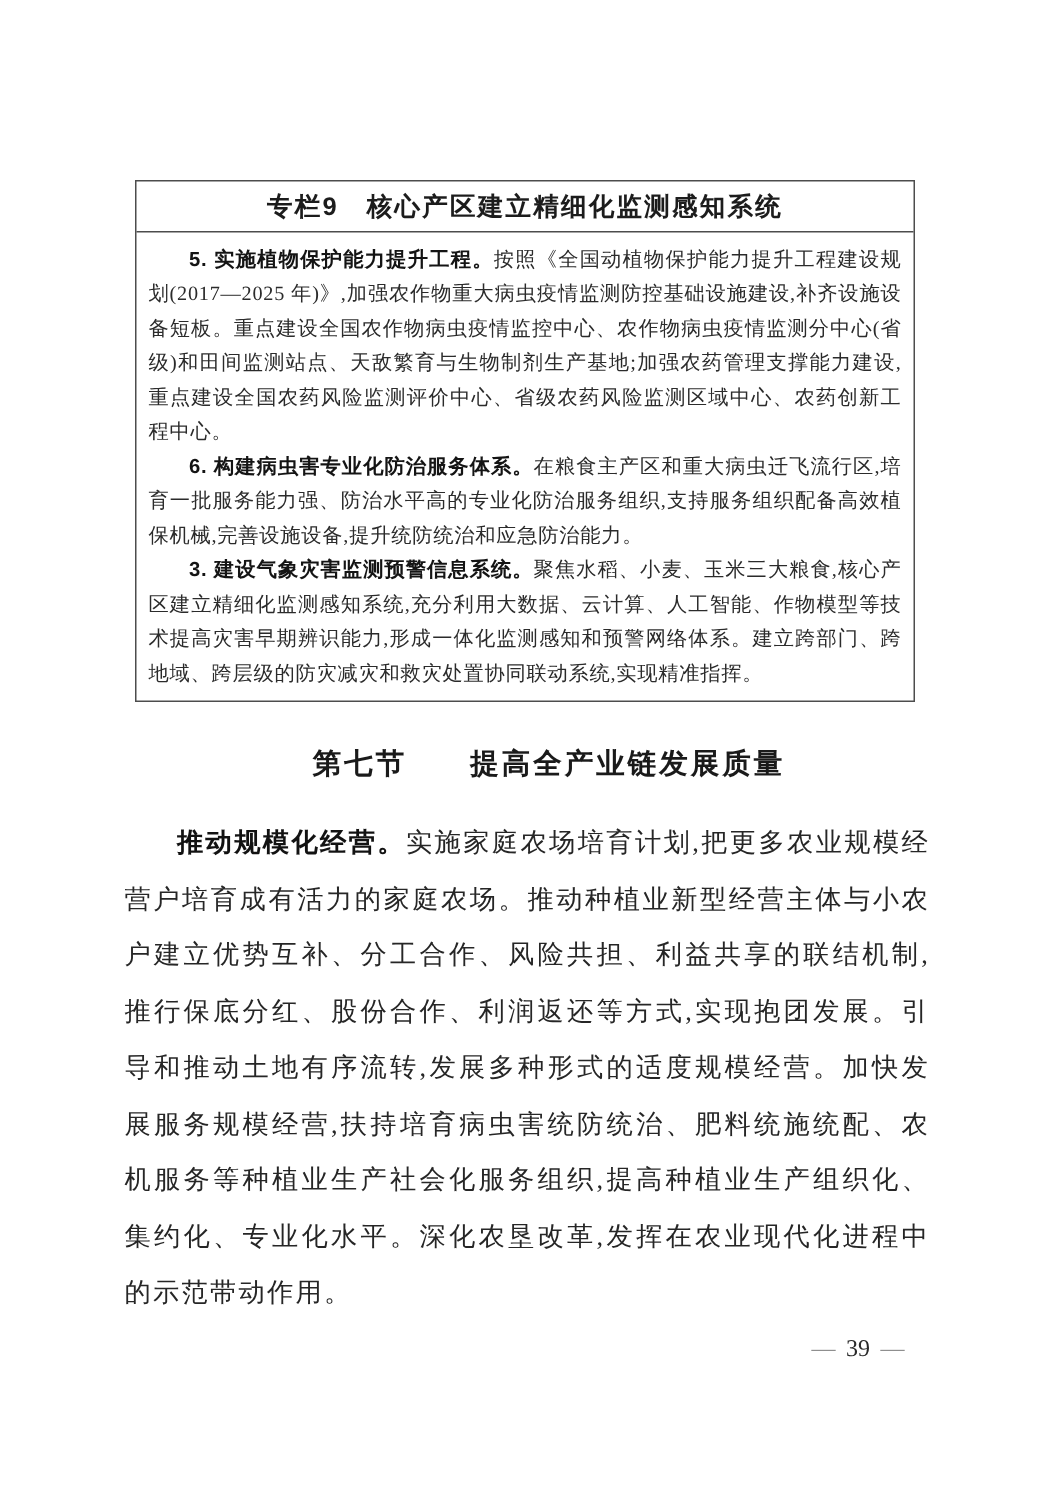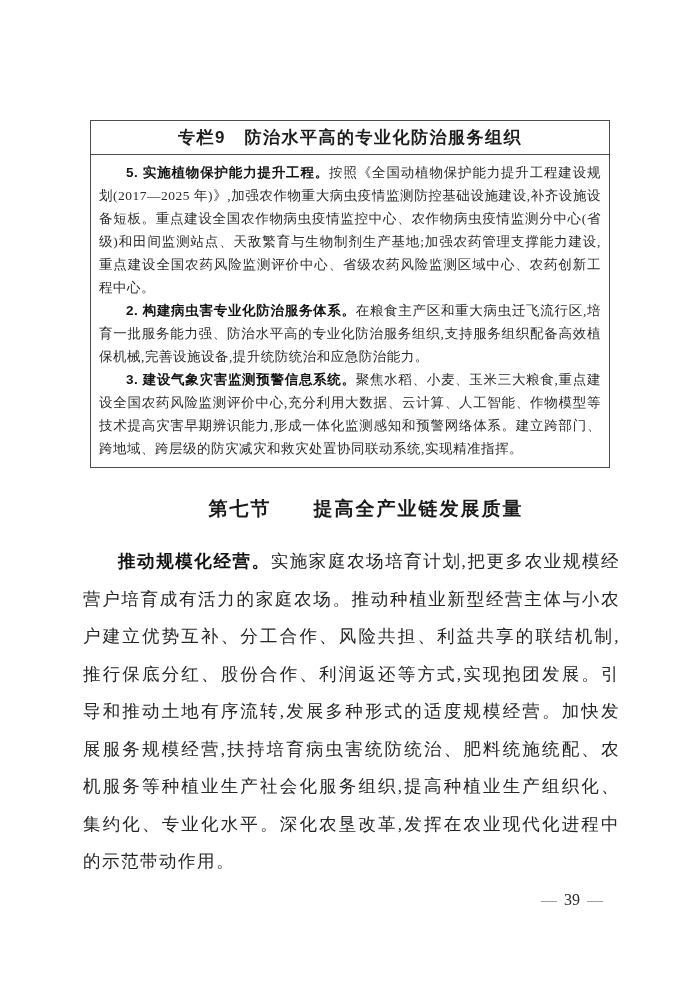--- a/index.html
+++ b/index.html
@@ -117,7 +117,7 @@
 <div class="page">
 
   <section class="callout-box">
-    <div class="callout-header">专栏9　防治水平高的专业化防治服务组织</div>
+    <div class="callout-header">专栏9　核心产区建立精细化监测感知系统</div>
     <div class="callout-body">
       <p><span class="callout-lead">5. 实施植物保护能力提升工程。</span><span>按照《全国动植物保护能力提升工程建设规划(2017—2025 年)》,加强农作物重大病虫疫情监测防控基础设施建设,补齐设施设备短板。重点建设全国农作物病虫疫情监控中心、农作物病虫疫情监测分中心(省级)和田间监测站点、天敌繁育与生物制剂生产基地;加强农药管理支撑能力建设,重点建设全国农药风险监测评价中心、省级农药风险监测区域中心、农药创新工程中心。</span></p>
       <p><span class="callout-lead">2. 构建病虫害专业化防治服务体系。</span><span>在粮食主产区和重大病虫迁飞流行区,培育一批服务能力强、防治水平高的专业化防治服务组织,支持服务组织配备高效植保机械,完善设施设备,提升统防统治和应急防治能力。</span></p>

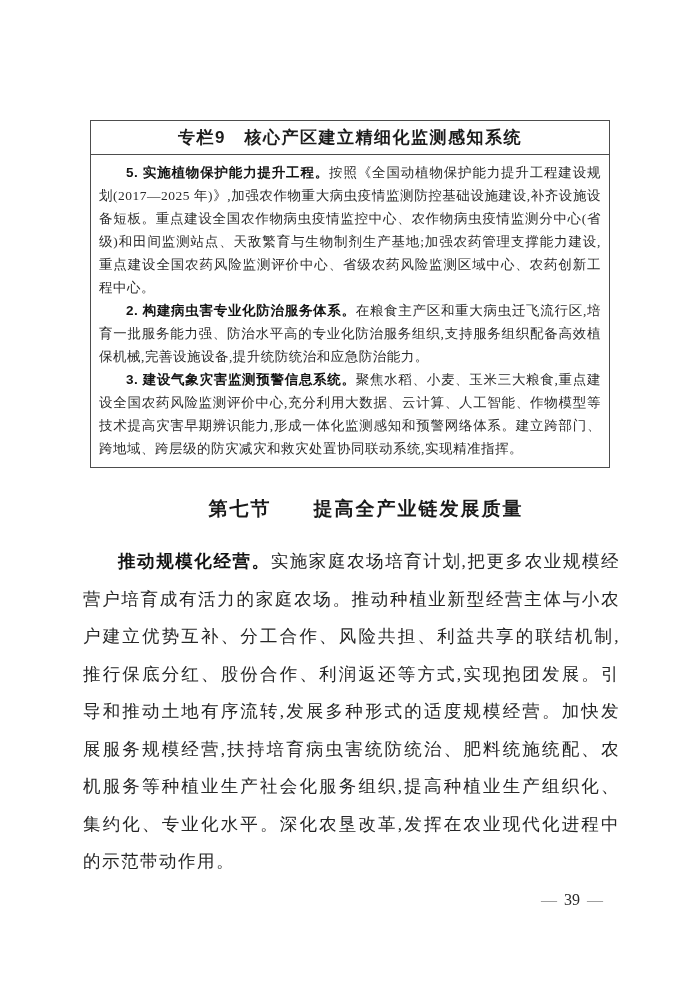--- a/index.html
+++ b/index.html
@@ -120,7 +120,7 @@
     <div class="callout-header">专栏9　核心产区建立精细化监测感知系统</div>
     <div class="callout-body">
       <p><span class="callout-lead">5. 实施植物保护能力提升工程。</span><span>按照《全国动植物保护能力提升工程建设规划(2017—2025 年)》,加强农作物重大病虫疫情监测防控基础设施建设,补齐设施设备短板。重点建设全国农作物病虫疫情监控中心、农作物病虫疫情监测分中心(省级)和田间监测站点、天敌繁育与生物制剂生产基地;加强农药管理支撑能力建设,重点建设全国农药风险监测评价中心、省级农药风险监测区域中心、农药创新工程中心。</span></p>
-      <p><span class="callout-lead">2. 构建病虫害专业化防治服务体系。</span><span>在粮食主产区和重大病虫迁飞流行区,培育一批服务能力强、防治水平高的专业化防治服务组织,支持服务组织配备高效植保机械,完善设施设备,提升统防统治和应急防治能力。</span></p>
+      <p><span class="callout-lead">6. 构建病虫害专业化防治服务体系。</span><span>在粮食主产区和重大病虫迁飞流行区,培育一批服务能力强、防治水平高的专业化防治服务组织,支持服务组织配备高效植保机械,完善设施设备,提升统防统治和应急防治能力。</span></p>
       <p><span class="callout-lead">3. 建设气象灾害监测预警信息系统。</span><span>聚焦水稻、小麦、玉米三大粮食,重点建设全国农药风险监测评价中心,充分利用大数据、云计算、人工智能、作物模型等技术提高灾害早期辨识能力,形成一体化监测感知和预警网络体系。建立跨部门、跨地域、跨层级的防灾减灾和救灾处置协同联动系统,实现精准指挥。</span></p>
     </div>
   </section>

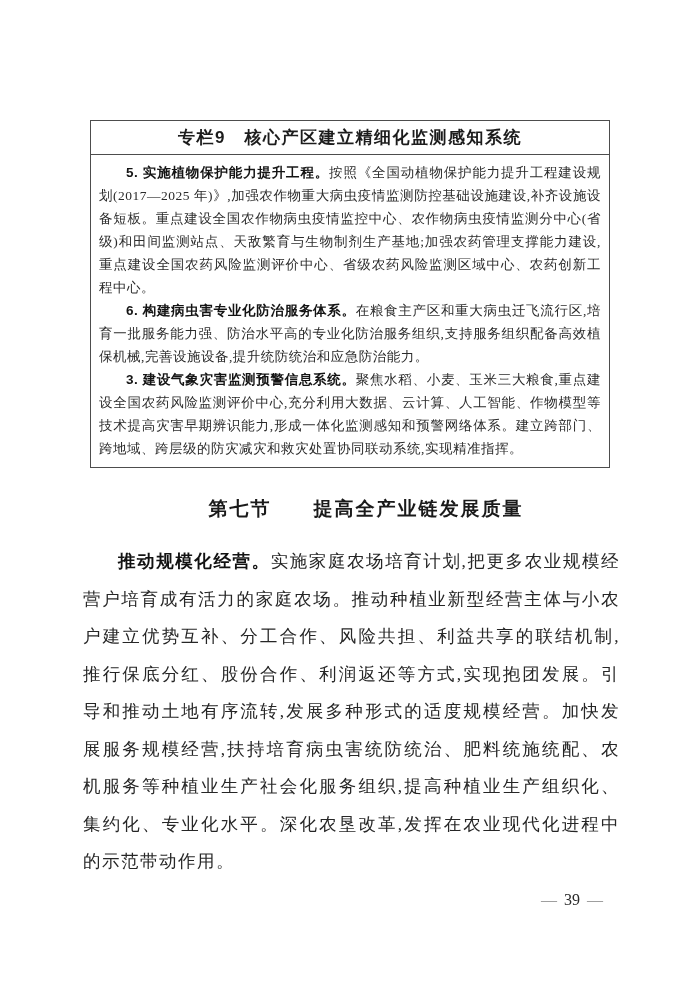--- a/index.html
+++ b/index.html
@@ -121,7 +121,7 @@
     <div class="callout-body">
       <p><span class="callout-lead">5. 实施植物保护能力提升工程。</span><span>按照《全国动植物保护能力提升工程建设规划(2017—2025 年)》,加强农作物重大病虫疫情监测防控基础设施建设,补齐设施设备短板。重点建设全国农作物病虫疫情监控中心、农作物病虫疫情监测分中心(省级)和田间监测站点、天敌繁育与生物制剂生产基地;加强农药管理支撑能力建设,重点建设全国农药风险监测评价中心、省级农药风险监测区域中心、农药创新工程中心。</span></p>
       <p><span class="callout-lead">6. 构建病虫害专业化防治服务体系。</span><span>在粮食主产区和重大病虫迁飞流行区,培育一批服务能力强、防治水平高的专业化防治服务组织,支持服务组织配备高效植保机械,完善设施设备,提升统防统治和应急防治能力。</span></p>
-      <p><span class="callout-lead">3. 建设气象灾害监测预警信息系统。</span><span>聚焦水稻、小麦、玉米三大粮食,重点建设全国农药风险监测评价中心,充分利用大数据、云计算、人工智能、作物模型等技术提高灾害早期辨识能力,形成一体化监测感知和预警网络体系。建立跨部门、跨地域、跨层级的防灾减灾和救灾处置协同联动系统,实现精准指挥。</span></p>
+      <p><span class="callout-lead">3. 建设气象灾害监测预警信息系统。</span><span>聚焦水稻、小麦、玉米三大粮食,核心产区建立精细化监测感知系统,充分利用大数据、云计算、人工智能、作物模型等技术提高灾害早期辨识能力,形成一体化监测感知和预警网络体系。建立跨部门、跨地域、跨层级的防灾减灾和救灾处置协同联动系统,实现精准指挥。</span></p>
     </div>
   </section>
 

